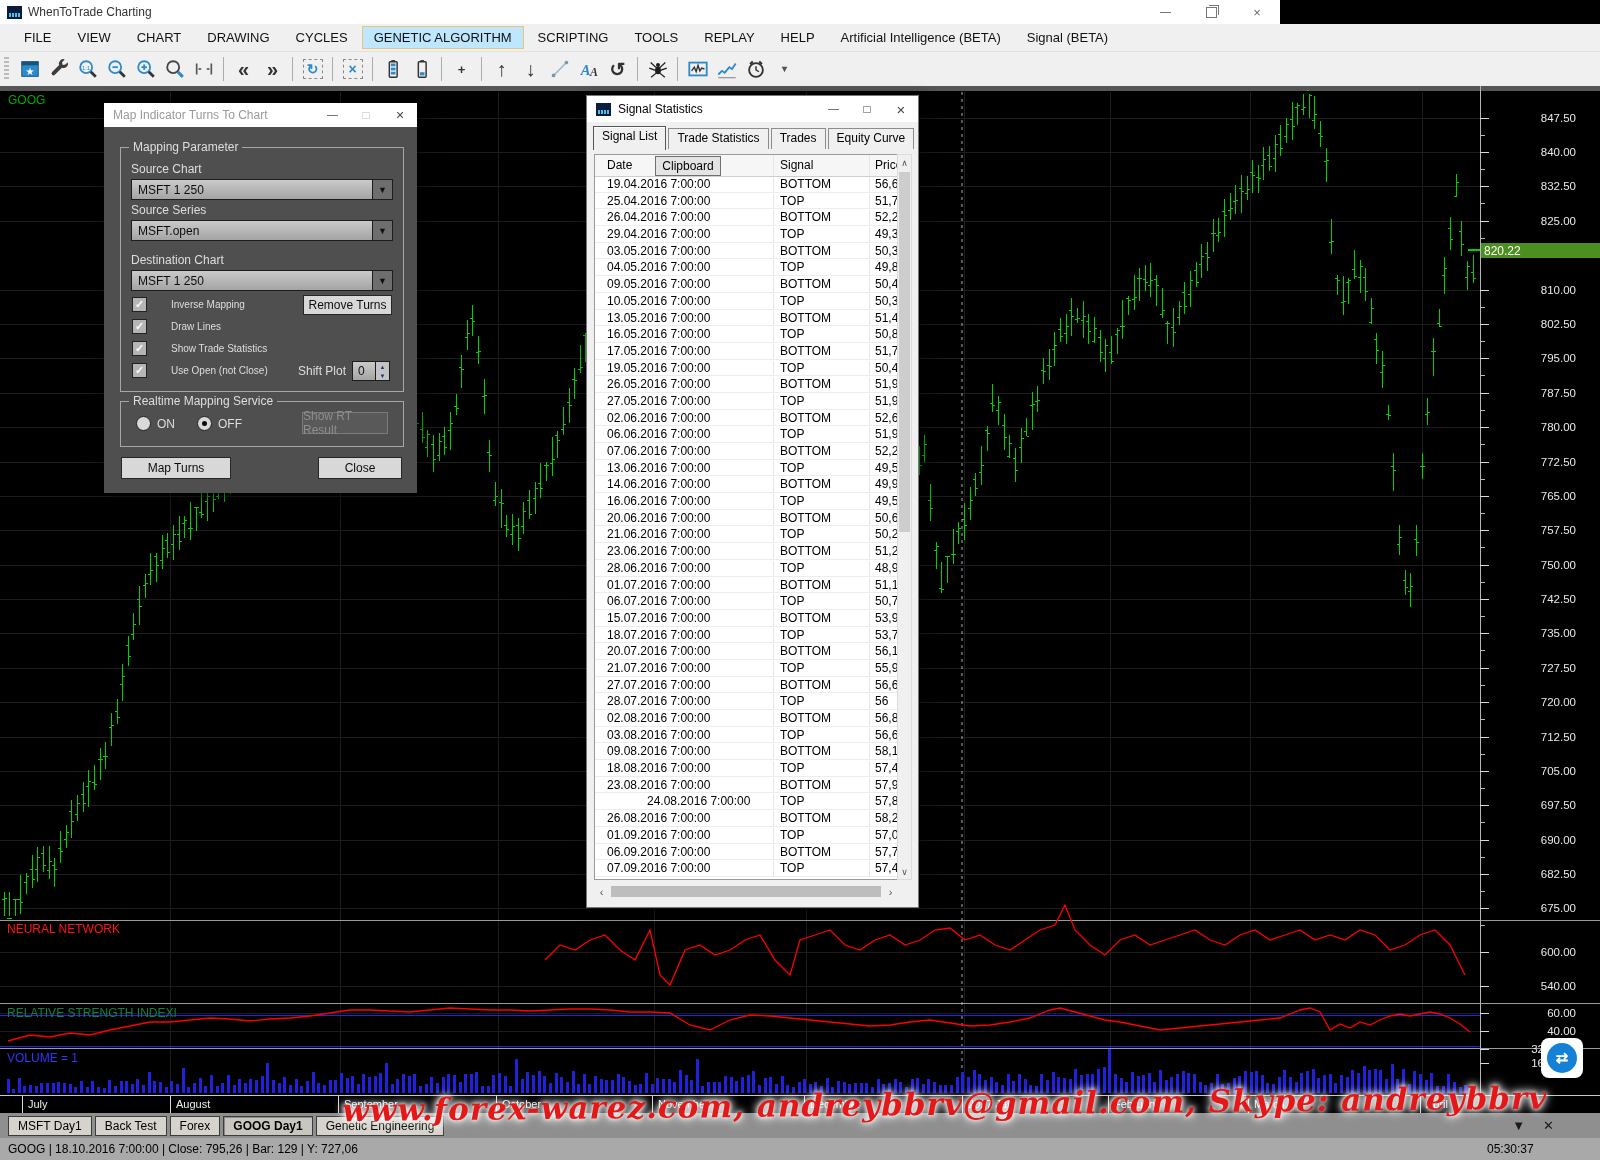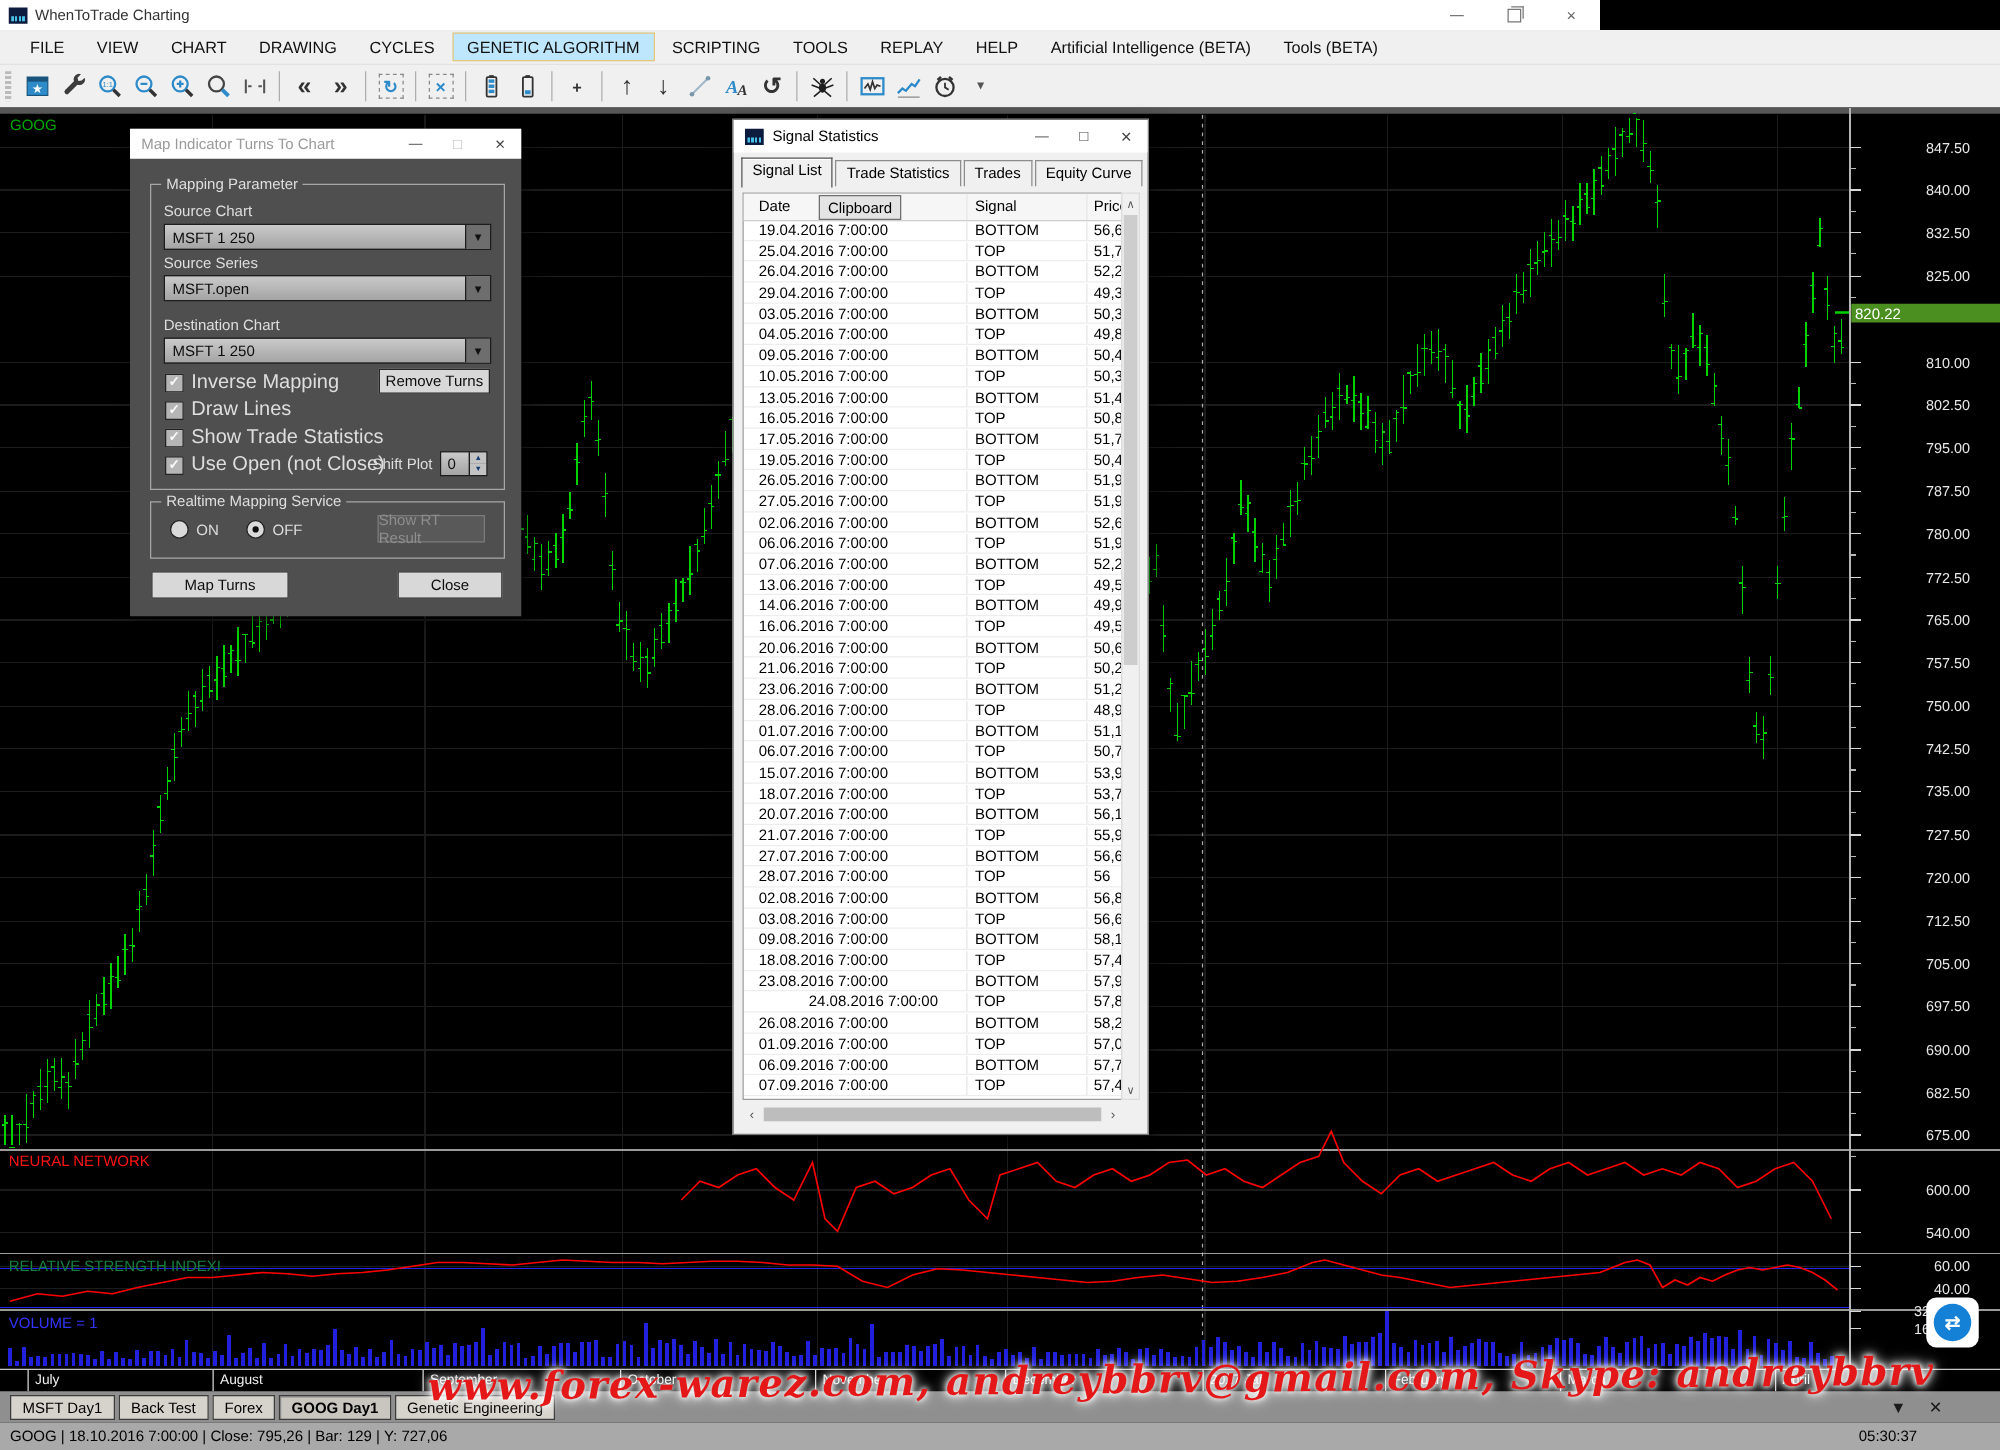--- a/index.html
+++ b/index.html
@@ -147,7 +147,7 @@
       <span class="menu-item">REPLAY</span>
       <span class="menu-item">HELP</span>
       <span class="menu-item">Artificial Intelligence (BETA)</span>
-      <span class="menu-item">Tools (BETA)</span>
+      <span class="menu-item">Signal (BETA)</span>
     </nav>
 
   <div class="abs toolbar" id="toolbar">

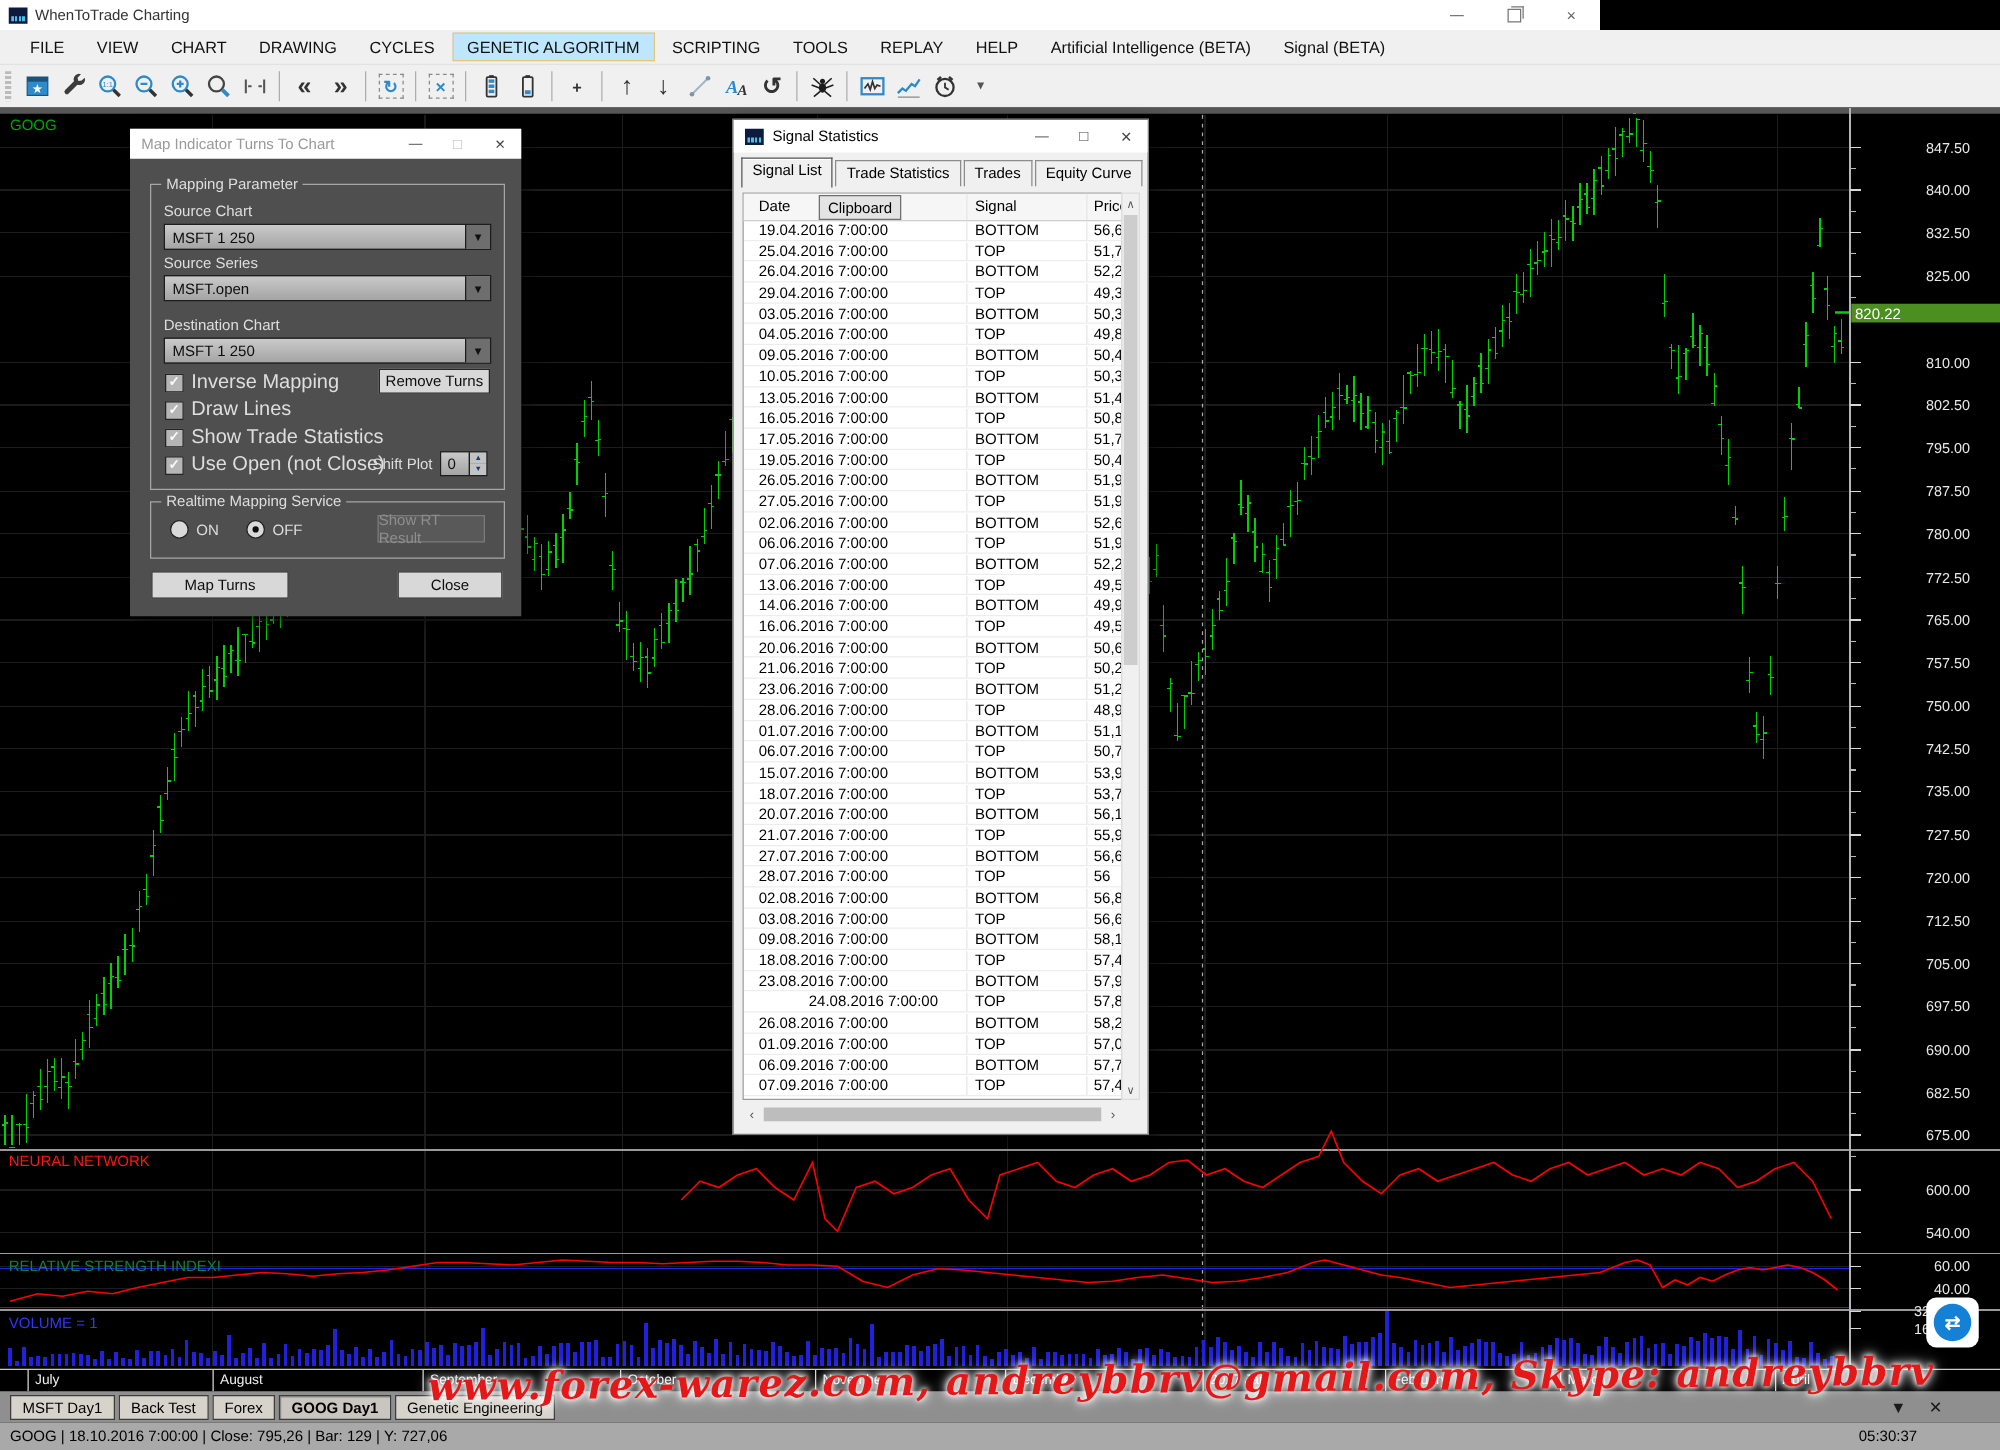--- a/index.html
+++ b/index.html
@@ -82,7 +82,7 @@
   .chk-row{position:absolute;display:flex;align-items:center;}
   .chk{width:13px;height:13px;background:#b5b5b5;border:1px solid #222;display:flex;align-items:center;justify-content:center;
     color:#fafafa;font-size:11px;font-weight:bold;line-height:1;}
-  .chk-label{font-size:16px;color:#dedede;margin-left:6px;}
+  .chk-label{font-size:10px;color:#dedede;margin-left:24px;}
   .btn-gray{position:absolute;background:#d8d8d8;border:1px solid #262626;color:#0d0d0d;font-size:12px;display:flex;align-items:center;justify-content:center;box-sizing:border-box;}
   .btn-disabled{background:#595959;color:#8e8e8e;border:1px solid #7b7b7b;}
   .spinner{position:absolute;width:38px;height:20px;display:flex;border:1px solid #1d1d1d;box-sizing:border-box;}

